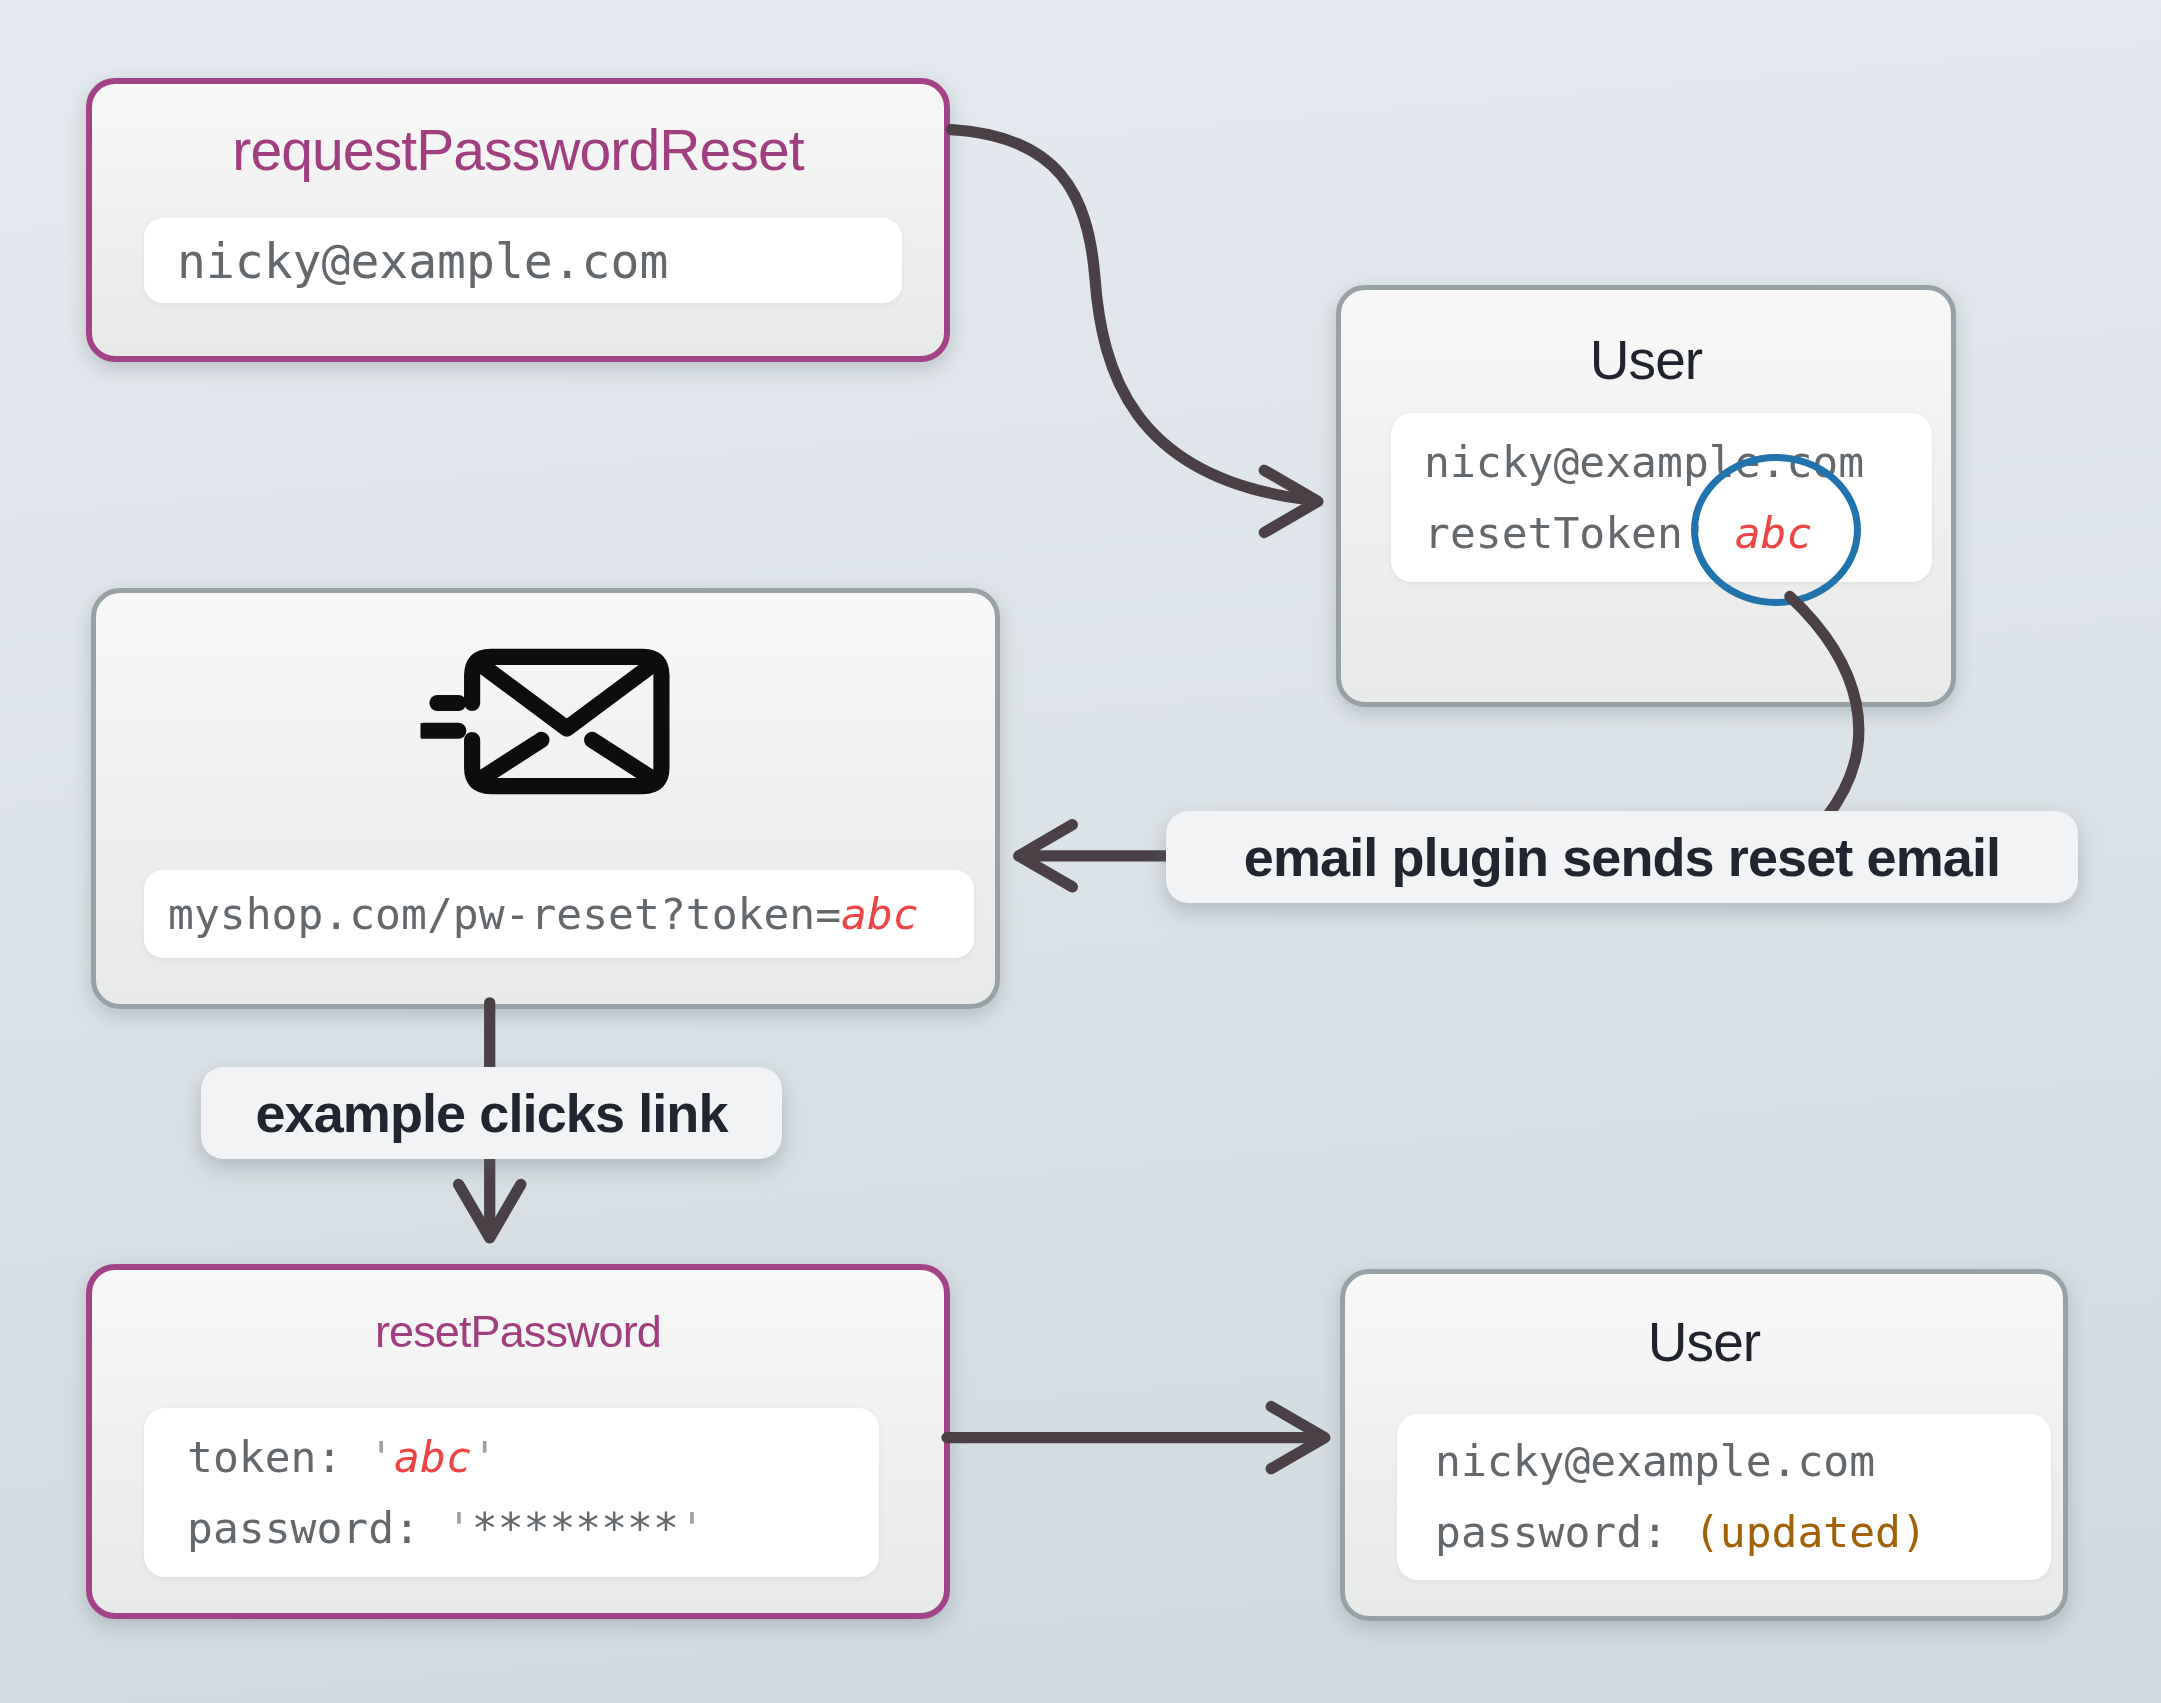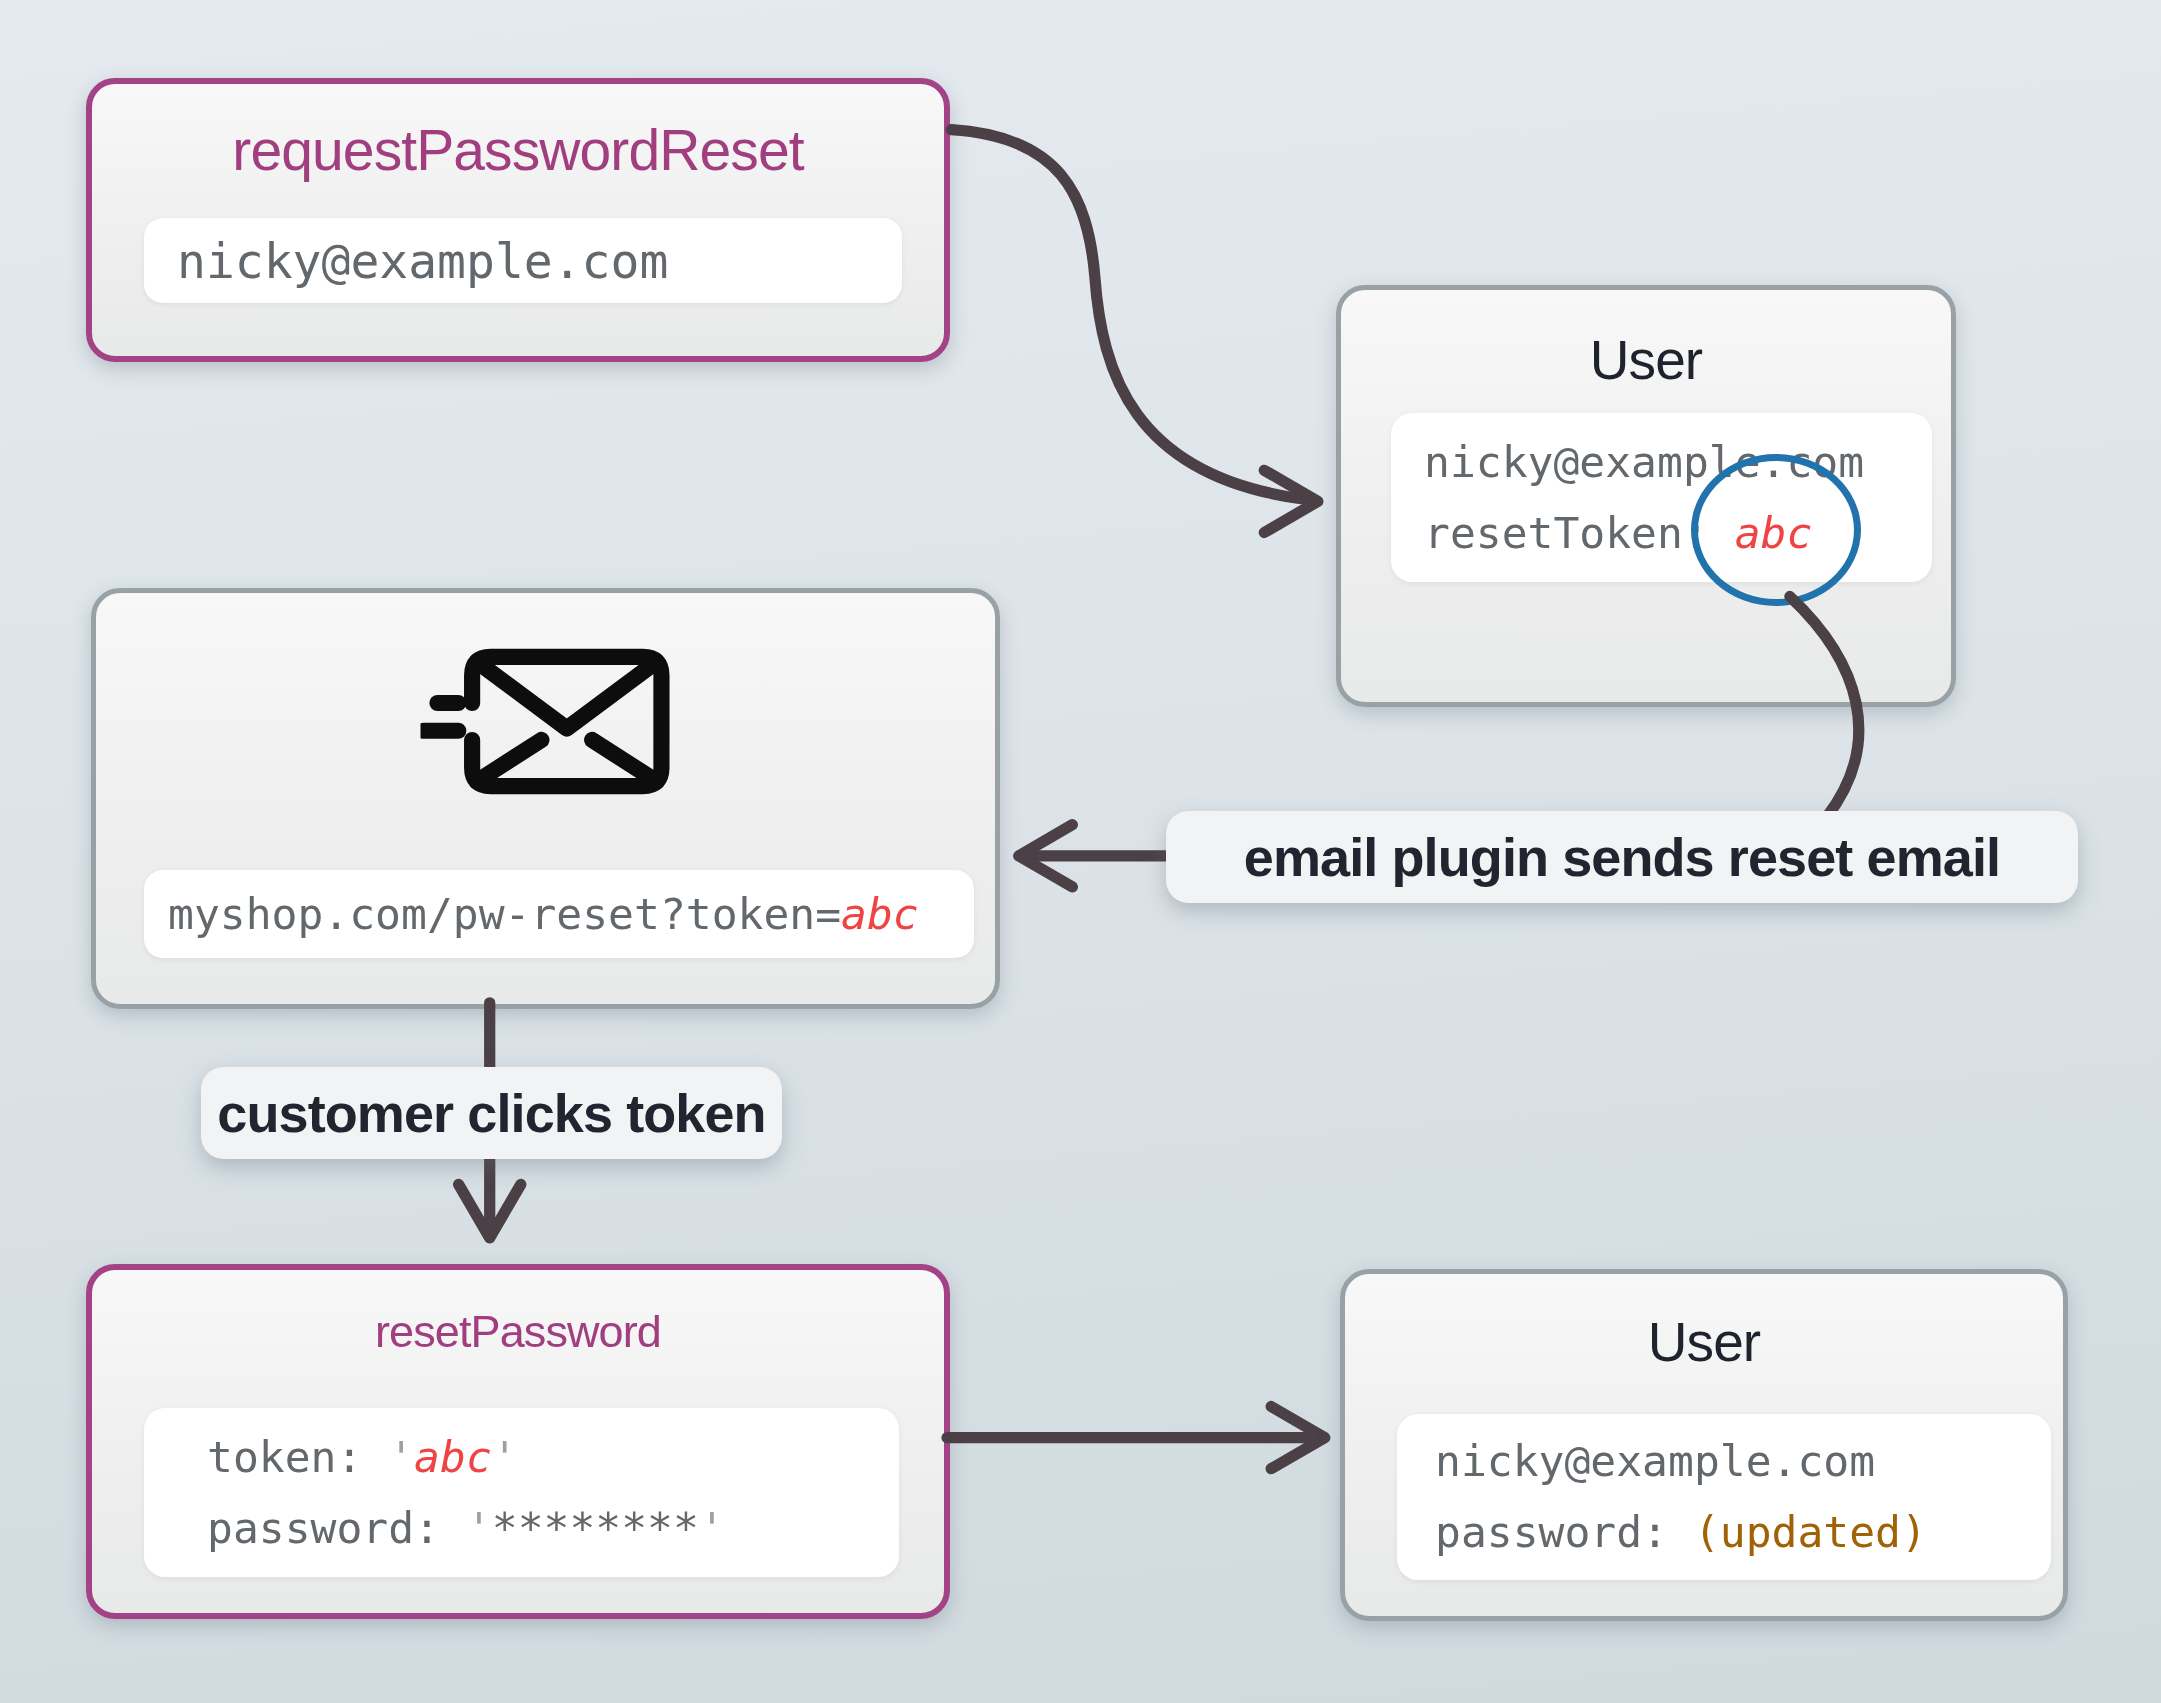--- a/index.html
+++ b/index.html
@@ -146,7 +146,7 @@
   </svg>
 
   <div class="edge-label" style="left:1166px;top:811px;width:912px;height:92px;">email plugin sends reset email</div>
-  <div class="edge-label" style="left:201px;top:1067px;width:581px;height:92px;">customer clicks token</div>
+  <div class="edge-label" style="left:201px;top:1067px;width:581px;height:92px;">example clicks link</div>
 
 </div>
 

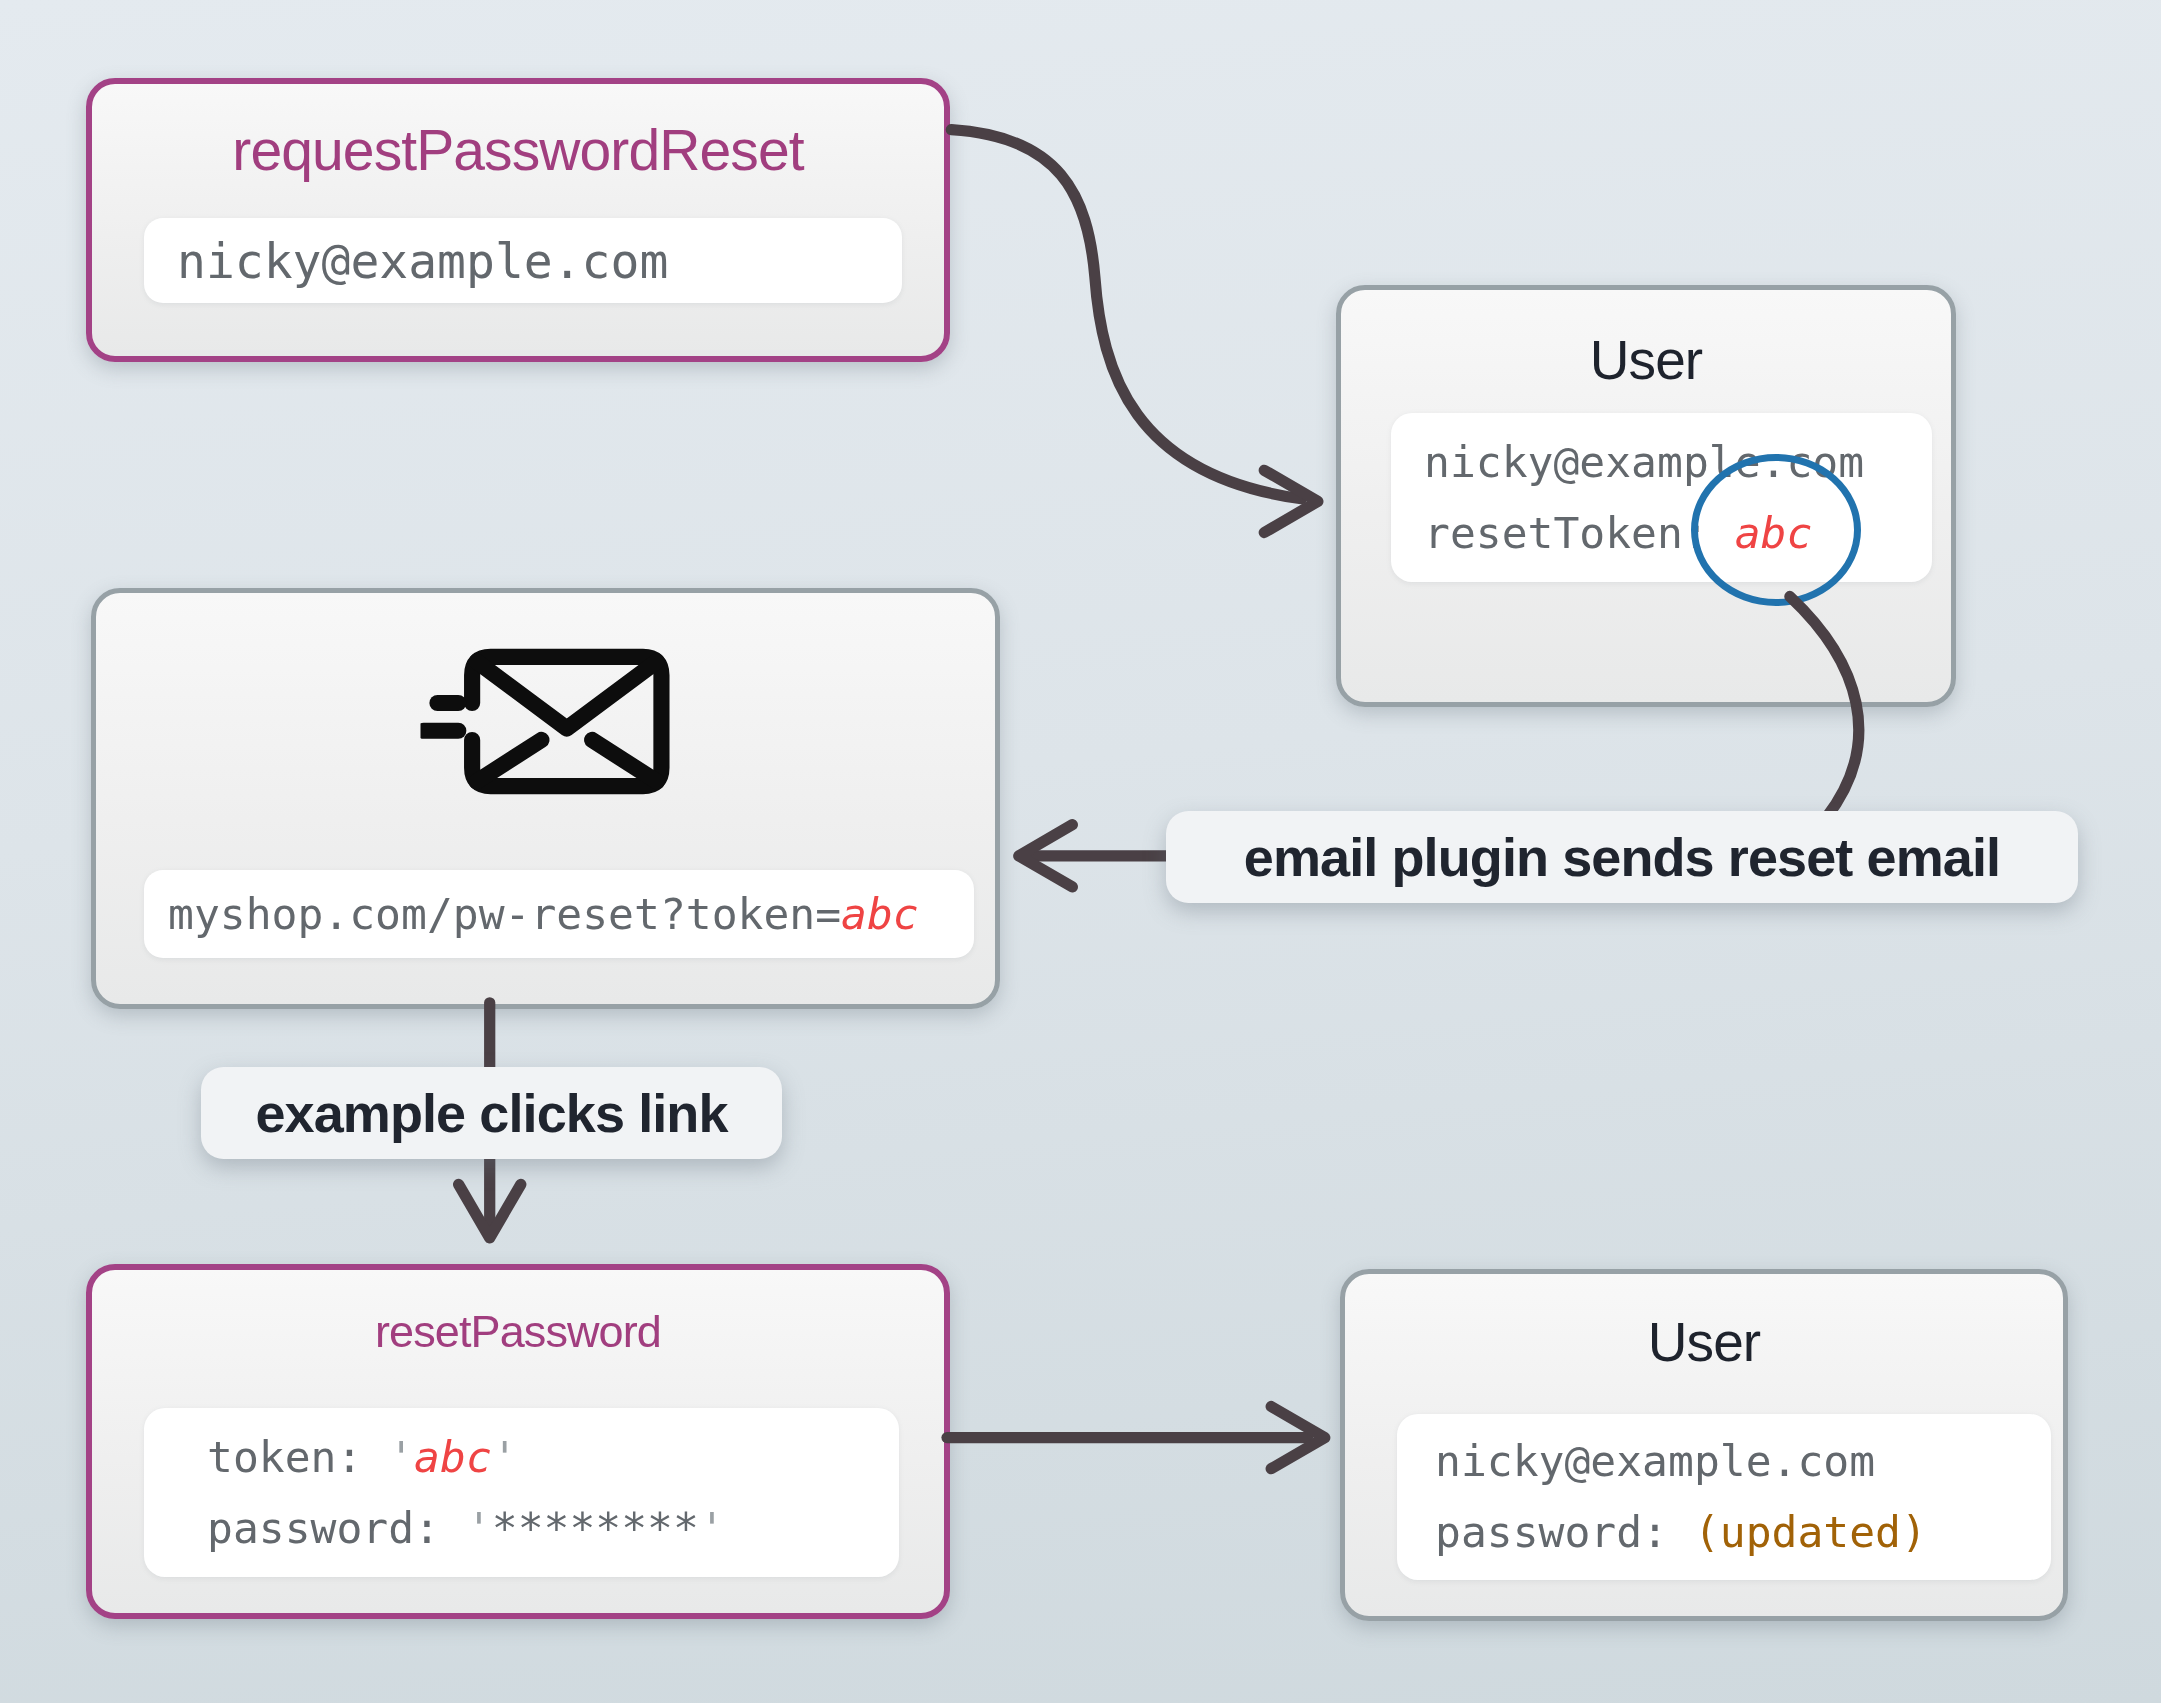--- a/index.html
+++ b/index.html
@@ -114,7 +114,7 @@
 
   <div class="node purple" style="left:86px;top:1264px;width:852px;height:343px;">
     <div class="node-title purple-text" style="font-size:45px;margin-top:36px;">resetPassword</div>
-    <div class="panel" style="left:52px;top:138px;width:692px;height:169px;padding-left:63px;">
+    <div class="panel" style="left:52px;top:138px;width:692px;height:169px;padding-left:43px;">
       <div class="code-line"><span class="c-gray">token: </span><span class="c-quote">'</span><span class="c-blue">abc</span><span class="c-quote">'</span></div>
       <div class="code-line"><span class="c-gray">password: </span><span class="c-quote">'</span><span class="c-gray">********</span><span class="c-quote">'</span></div>
     </div>

